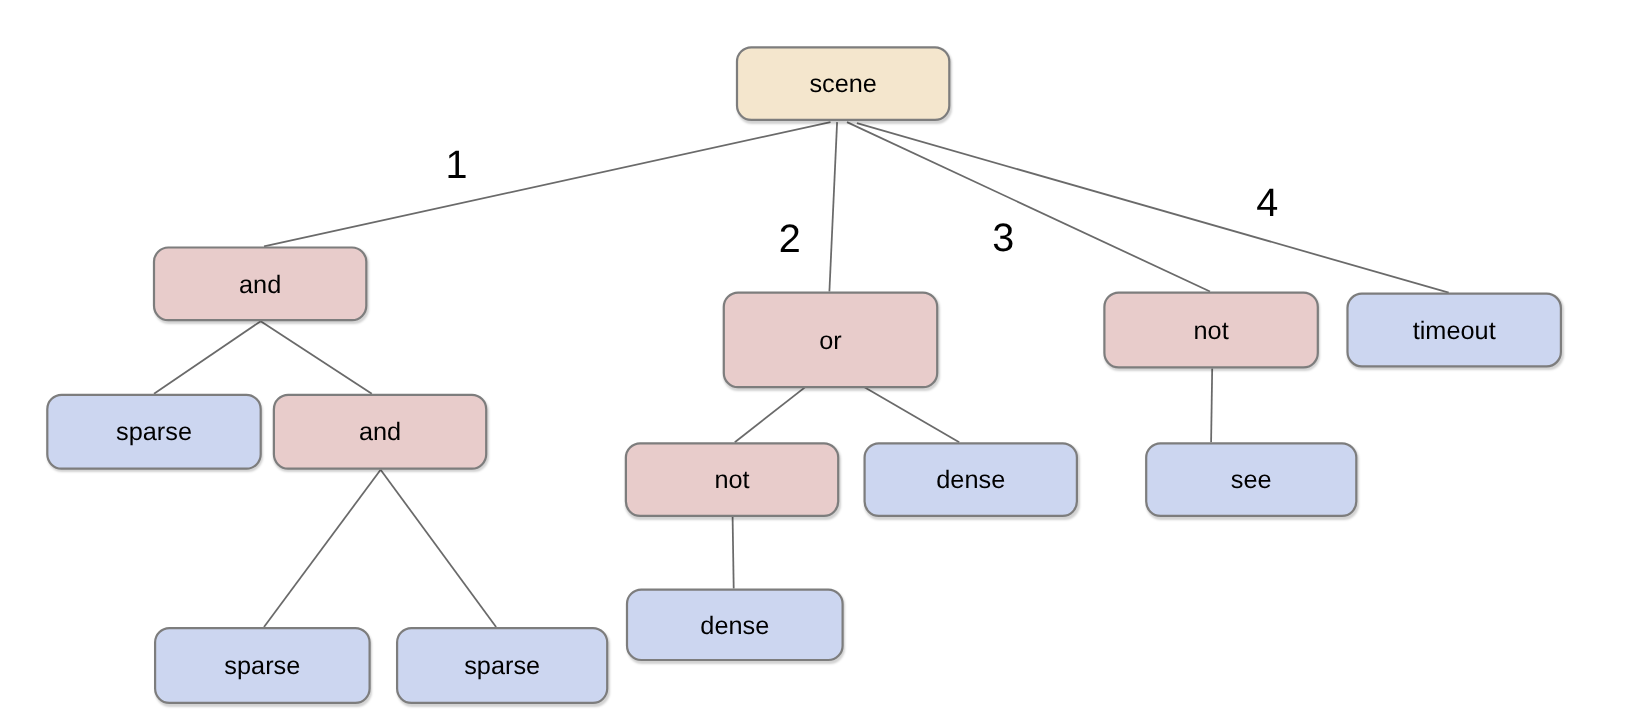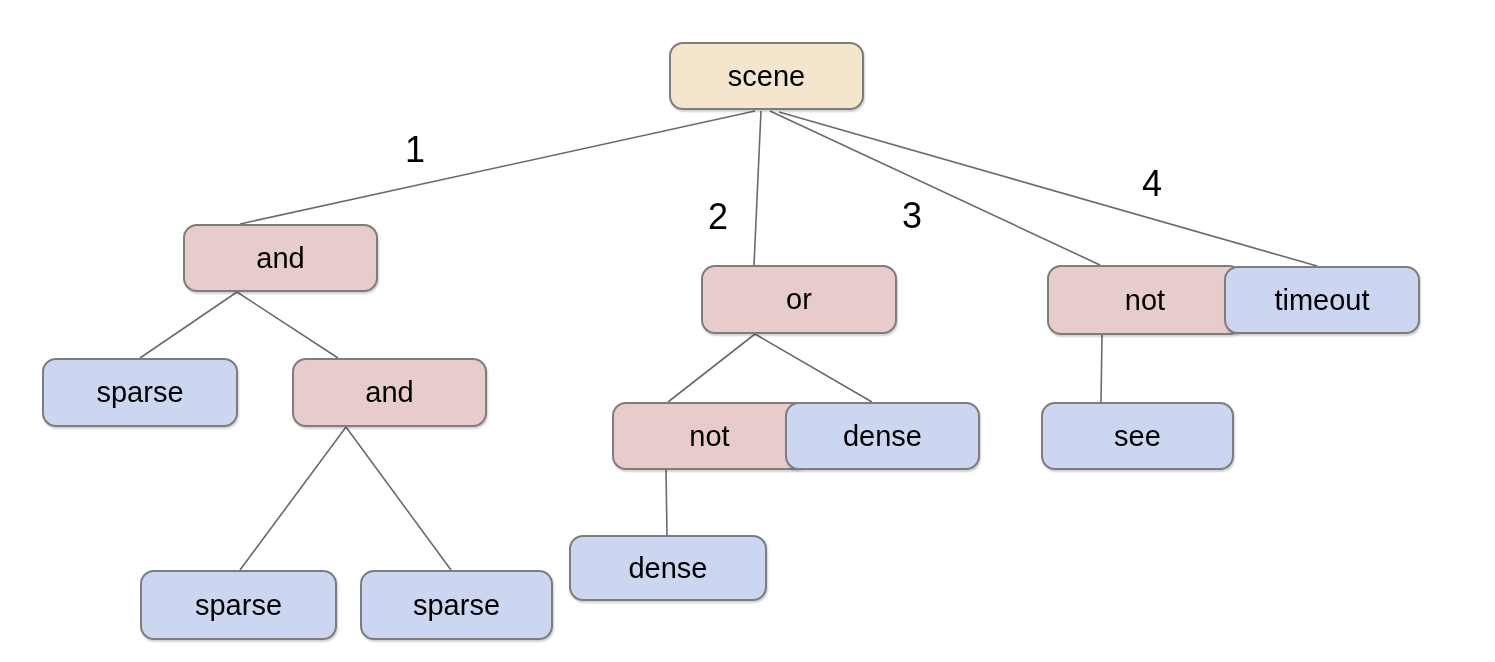--- a/index.html
+++ b/index.html
@@ -40,7 +40,7 @@
     justify-content: center;
     border: 2px solid var(--node-border, #7d7d7d);
     border-radius: 14px;
-    font-size: 29px;
+    font-size: 23px;
     color: var(--text-color, #000000);
     box-shadow: 1px 2px 2px rgba(0,0,0,0.18);
   }

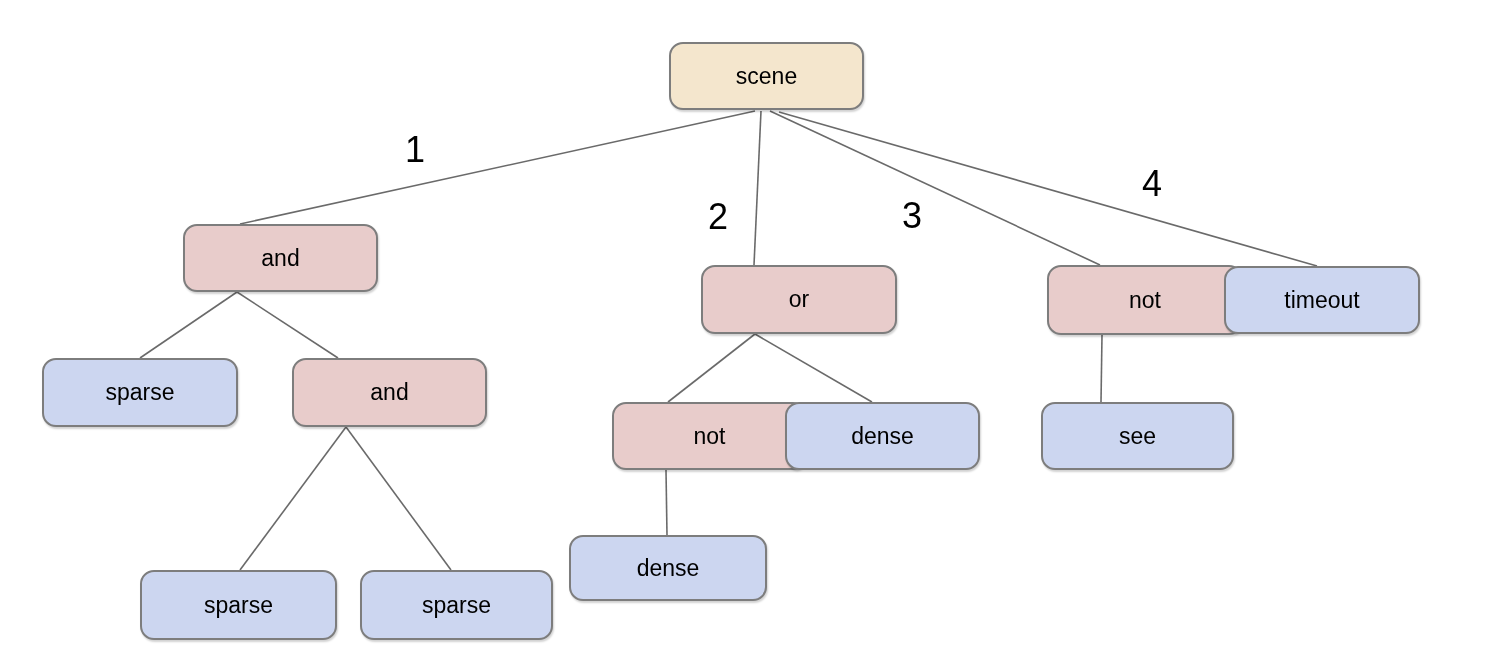--- a/index.html
+++ b/index.html
@@ -45,7 +45,7 @@
     box-shadow: 1px 2px 2px rgba(0,0,0,0.18);
   }
   .node.root     { background: var(--root-fill, #f4e6cd); }
-  .node.operator { background: var(--operator-fill, #e8cccb); margin-left: 44px; }
+  .node.operator { background: var(--operator-fill, #e8cccb); }
   .node.leaf     { background: var(--leaf-fill, #ccd6f0); }
 </style>
 </head>

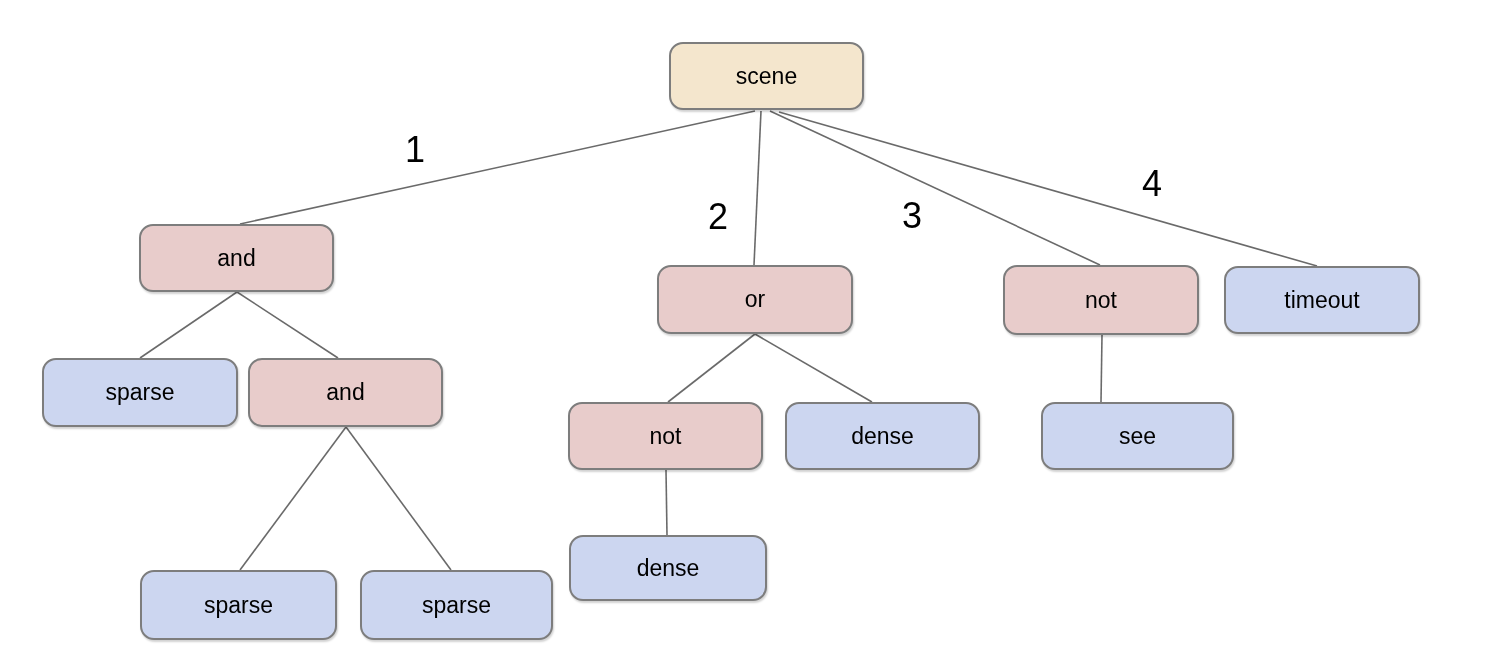--- a/index.html
+++ b/index.html
@@ -73,7 +73,7 @@
   <div id="node-layer">
       <div class="node root" style="left: 669px; top: 42px; width: 195px; height: 68px;">scene</div>
       <div class="node operator" style="left: 139px; top: 224px; width: 195px; height: 68px;">and</div>
-      <div class="node operator" style="left: 657px; top: 265px; width: 196px; height: 69px;">or</div>
+      <div class="node operator" style="left: 657px; top: 265px; width: 196px; height: 88px;">or</div>
       <div class="node operator" style="left: 1003px; top: 265px; width: 196px; height: 70px;">not</div>
       <div class="node leaf" style="left: 1224px; top: 266px; width: 196px; height: 68px;">timeout</div>
       <div class="node leaf" style="left: 42px; top: 358px; width: 196px; height: 69px;">sparse</div>

